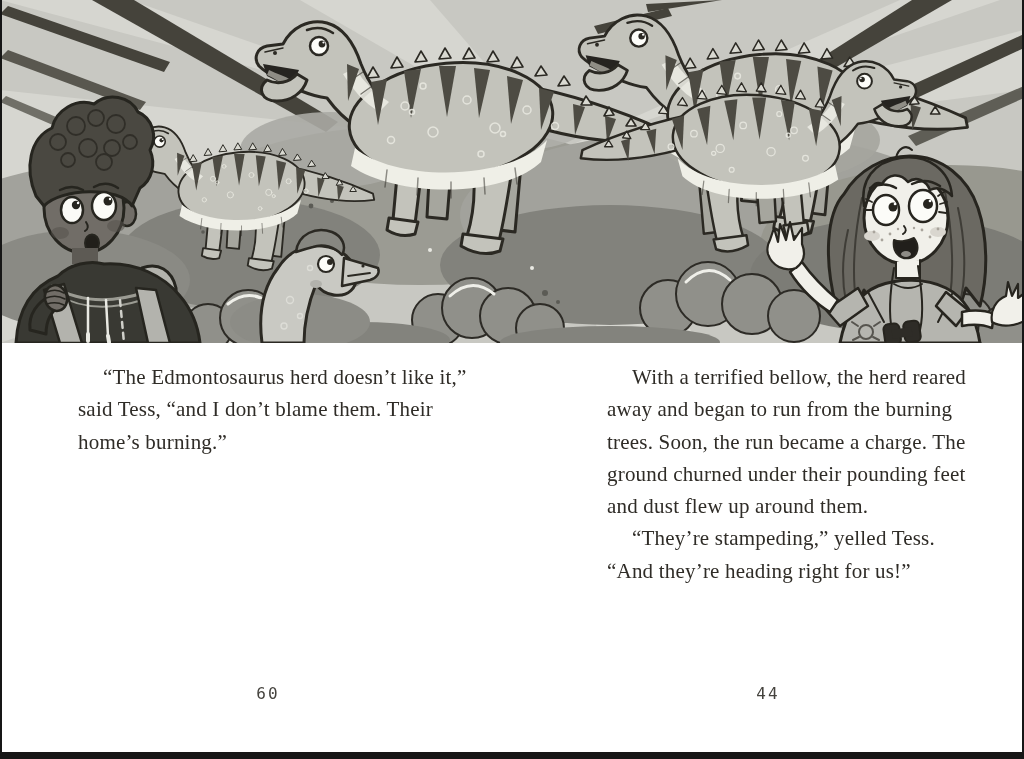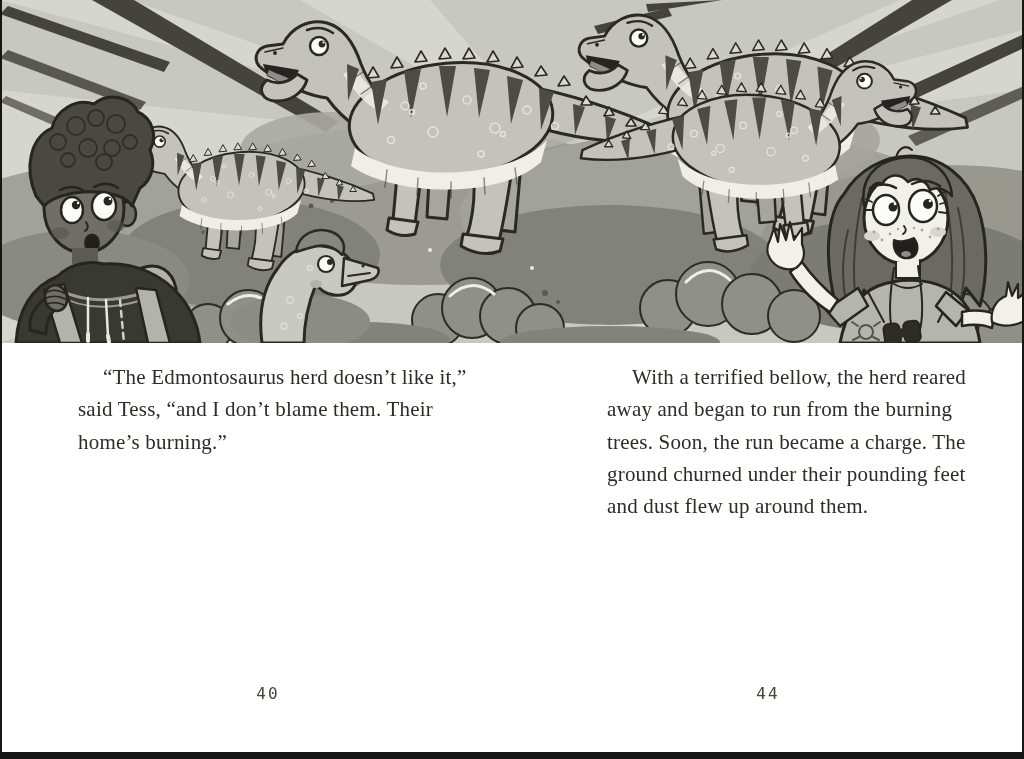--- a/index.html
+++ b/index.html
@@ -334,6 +334,7 @@
 
   <div class="col col-right">
     <p>With a terrified bellow, the herd reared away and began to run from the burning trees. Soon, the run became a charge. The ground churned under their pounding feet and dust flew up around them.</p>
+    <p>“They’re stampeding,” yelled Tess. “And they’re heading right for us!”</p>
   </div>
 
   <div class="pagenum pn-left">40</div>

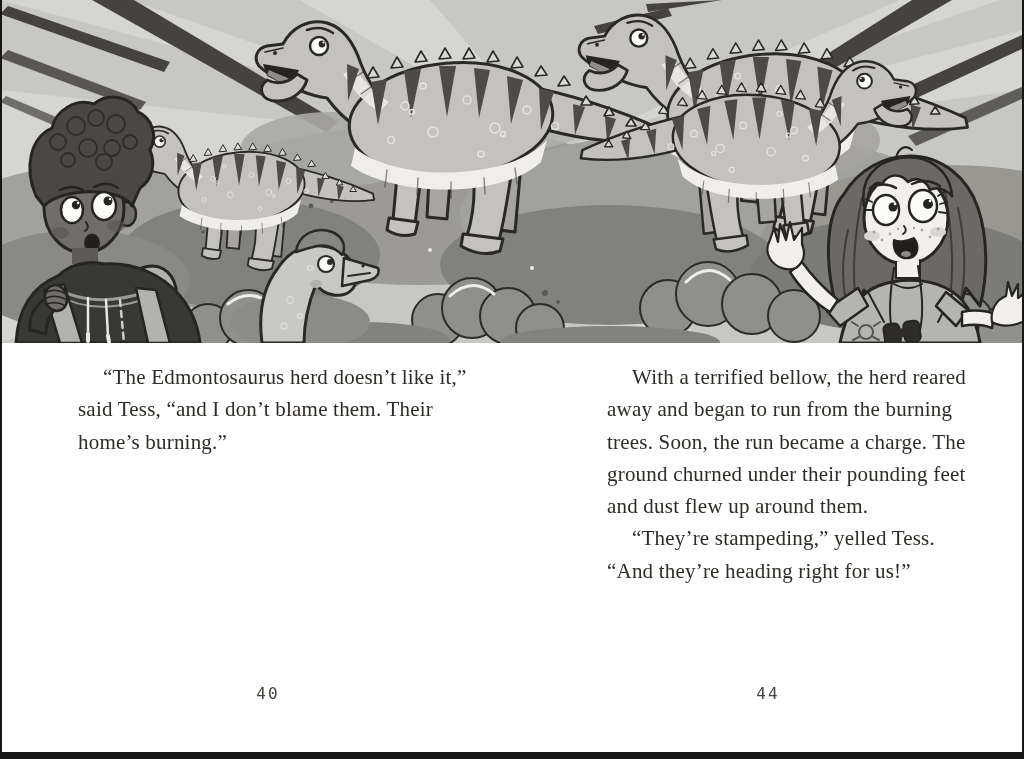--- a/index.html
+++ b/index.html
@@ -337,7 +337,7 @@
     <p>“They’re stampeding,” yelled Tess. “And they’re heading right for us!”</p>
   </div>
 
-  <div class="pagenum pn-left">40</div>
+  <div class="pagenum pn-left">60</div>
   <div class="pagenum pn-right">44</div>
 
   <div class="edge edge-left"></div>

